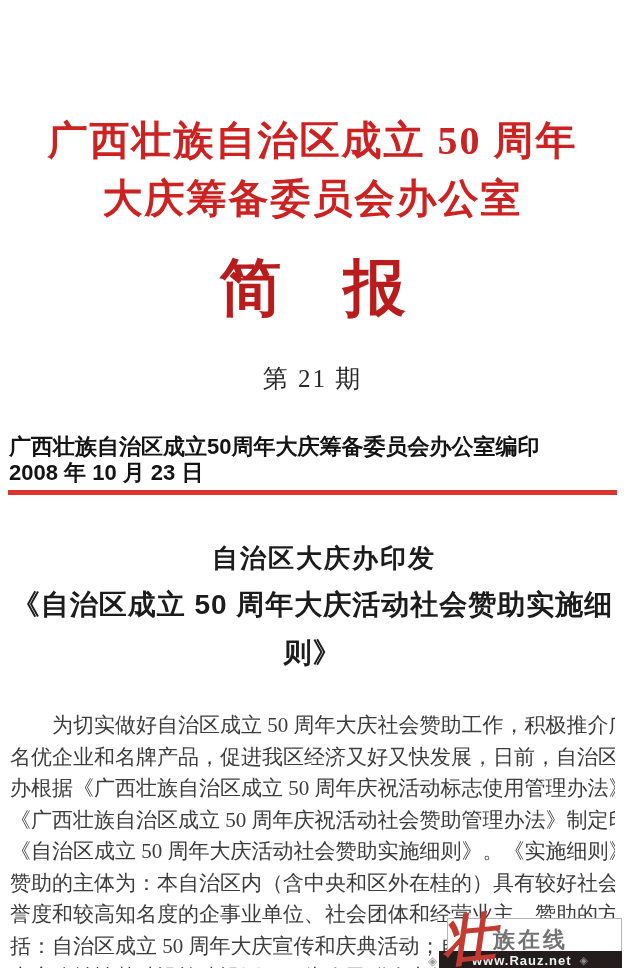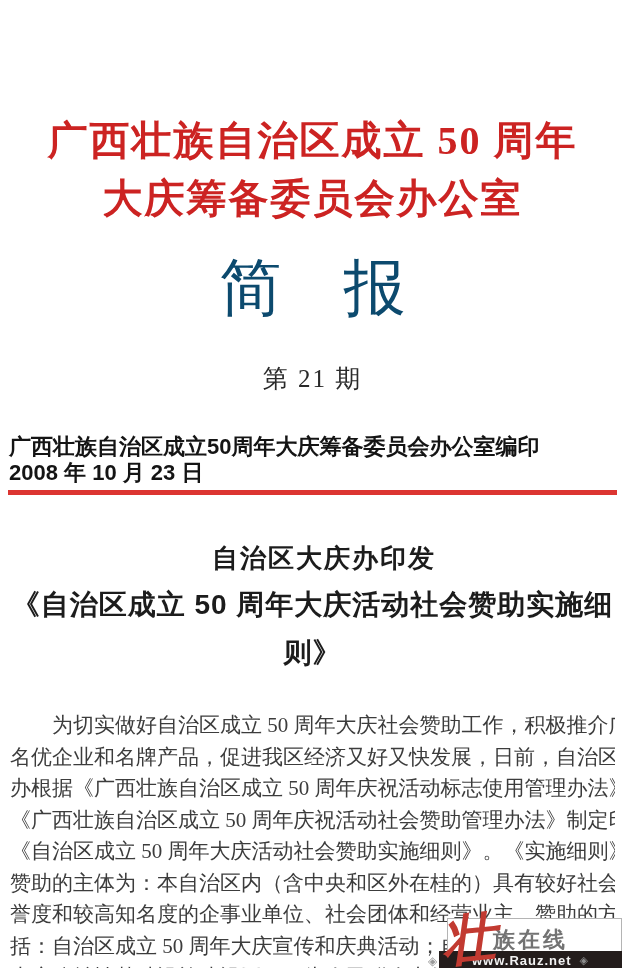--- a/index.html
+++ b/index.html
@@ -30,8 +30,8 @@
   .bulletin {
     margin-top: 22px;
     text-align: center;
-    color: #0c4a6e;
-    font-weight: normal;
+    color: #b91c1c;
+    font-weight: bold;
     font-size: 62px;
     line-height: 76px;
     font-family: "Liberation Serif", "DejaVu Serif", serif;

